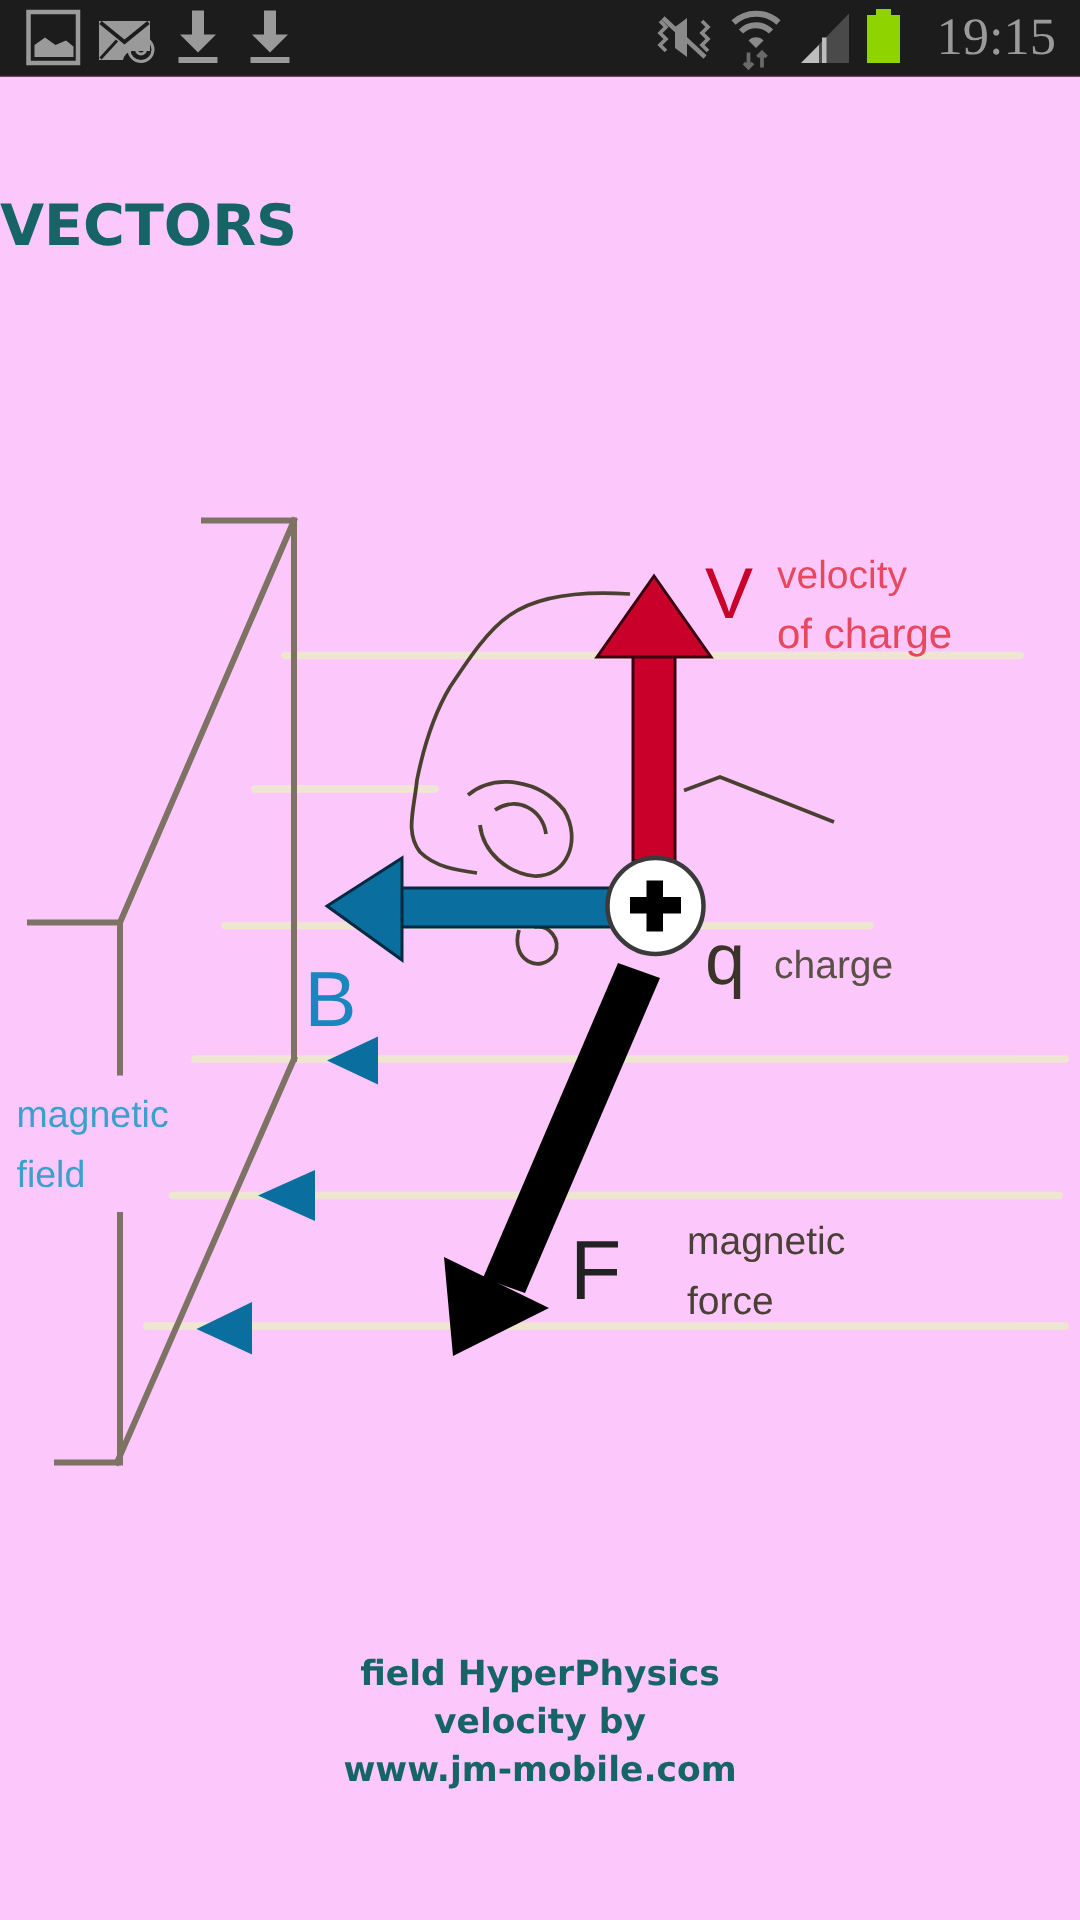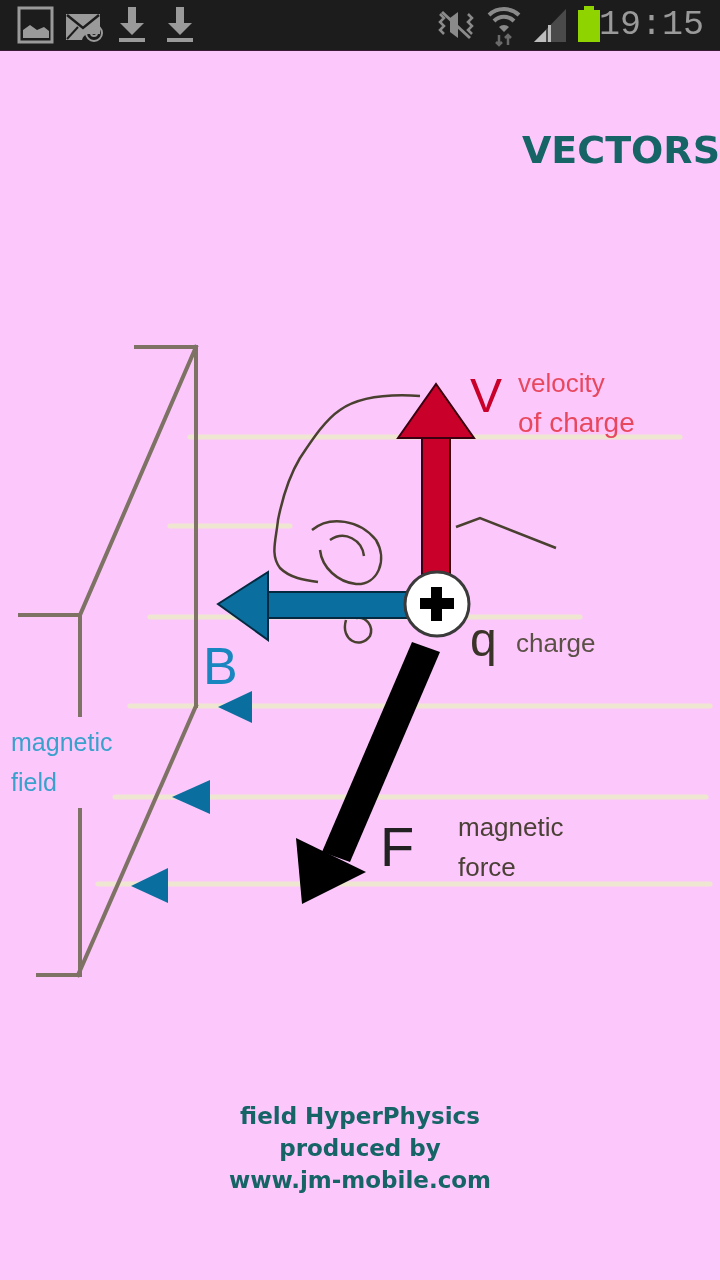--- a/index.html
+++ b/index.html
@@ -18,7 +18,7 @@
     .sb-time {
       position: absolute; right: 16px; top: 3px; height: 44px;
       line-height: 44px; font-size: 35px; color: #9a9a9a;
-      font-family: Liberation Mono, monospace; letter-spacing: 0px;
+      font-family: Liberation Serif, serif; letter-spacing: 0px;
     }
     .title {
       position: absolute; left: 0; width: 720px; top: 128px;

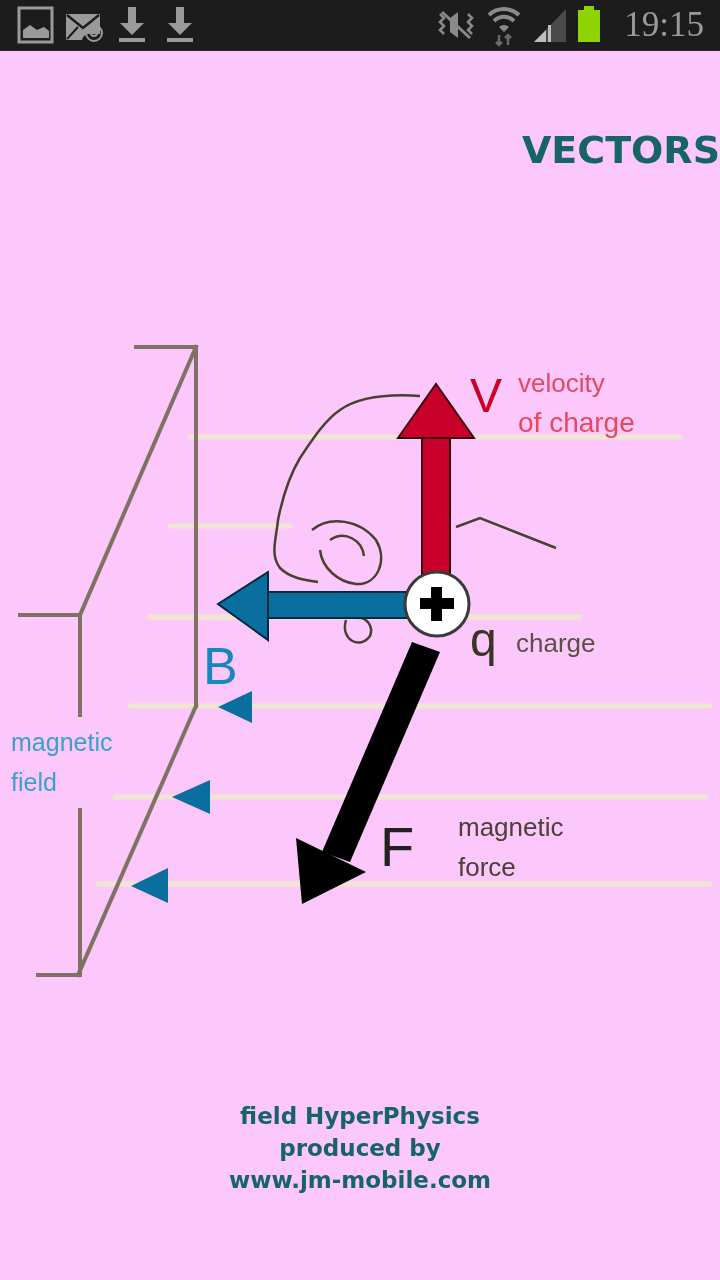--- a/index.html
+++ b/index.html
@@ -22,7 +22,7 @@
     }
     .title {
       position: absolute; left: 0; width: 720px; top: 128px;
-      text-align: right; font-weight: bold; font-size: 38px;
+      text-align: left; font-weight: bold; font-size: 38px;
       color: #166466; font-family: "DejaVu Sans", sans-serif;
       letter-spacing: 0px;
     }

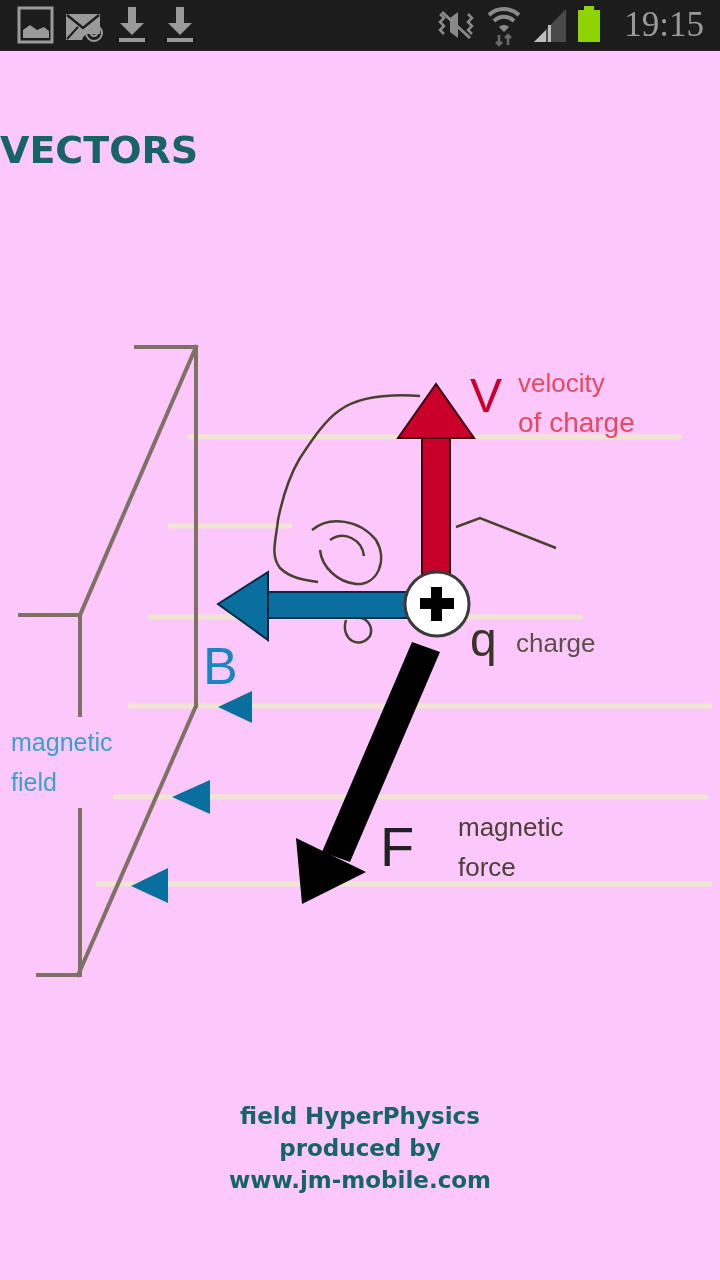--- a/index.html
+++ b/index.html
@@ -160,7 +160,7 @@
 
 <div class="credits">
   <div>field HyperPhysics</div>
-  <div>produced by</div>
+  <div>velocity by</div>
   <div>www.jm-mobile.com</div>
 </div>
 

